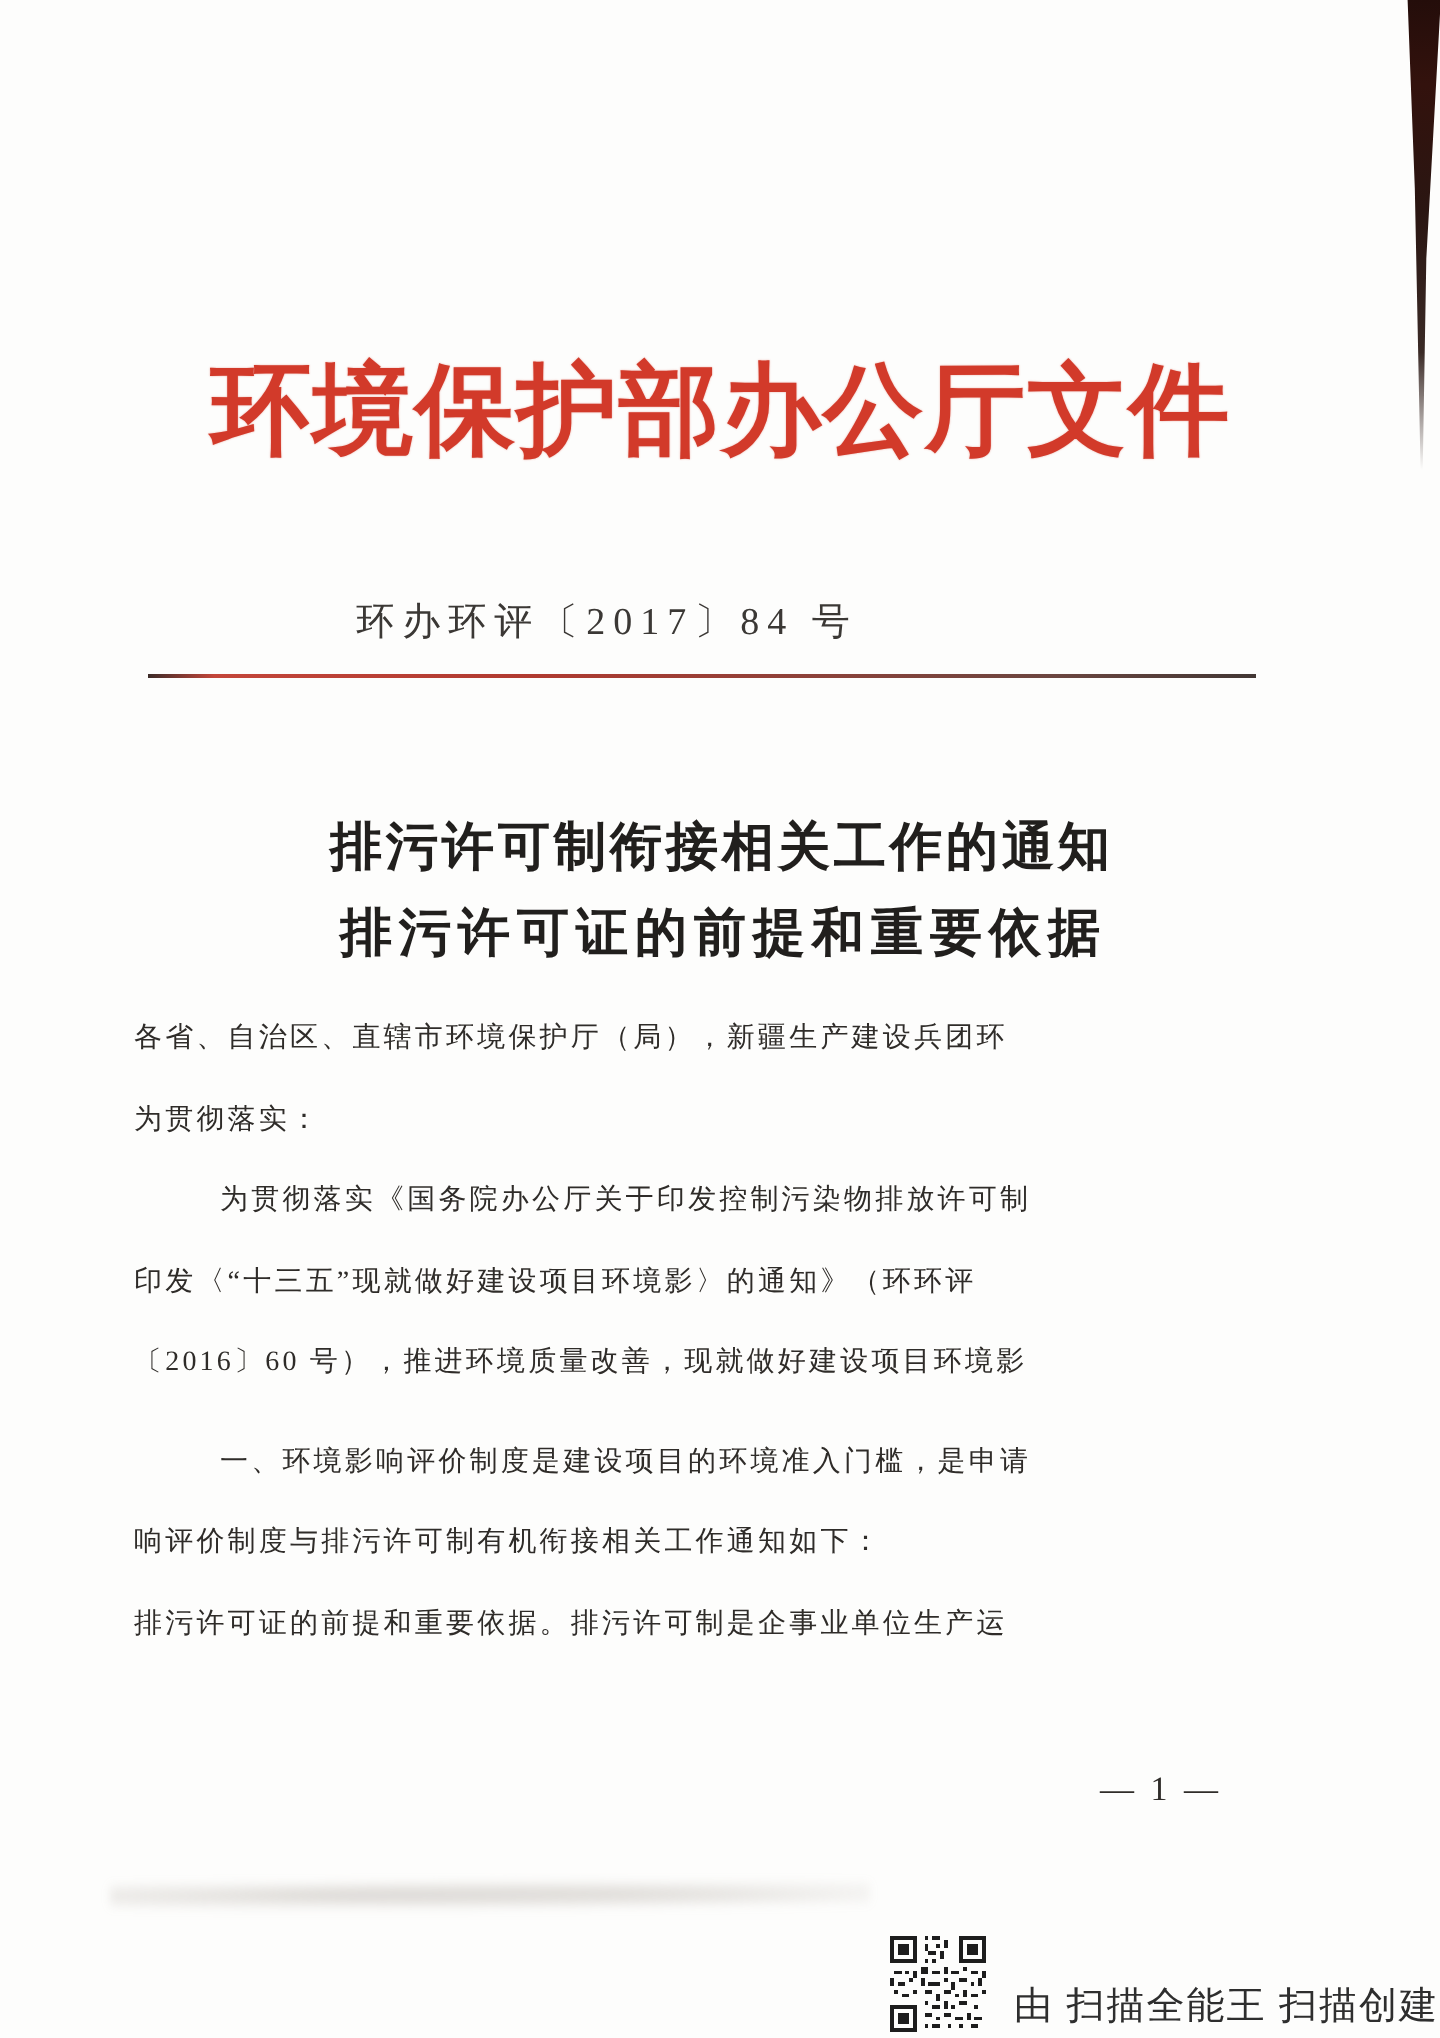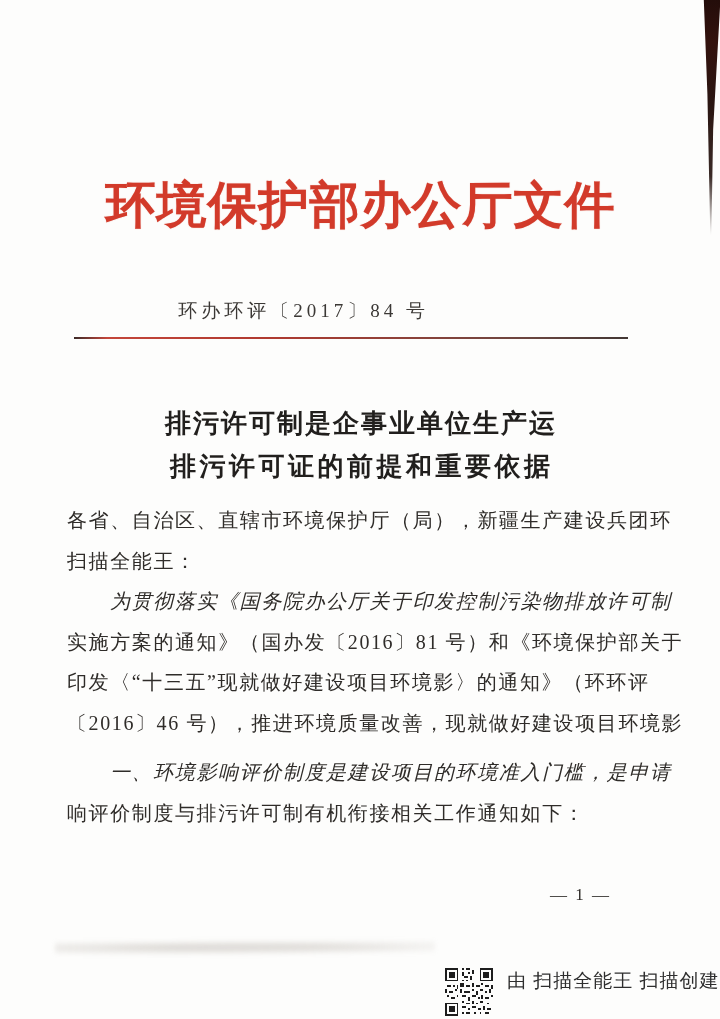--- a/index.html
+++ b/index.html
@@ -89,7 +89,7 @@
   <div class="redline"></div>
 
   <div class="title">
-    <div class="t1">排污许可制是企事业单位生产运</div>
+    <div class="t1">排污许可制衔接相关工作的通知</div>
     <div class="t2">排污许可证的前提和重要依据</div>
   </div>
 

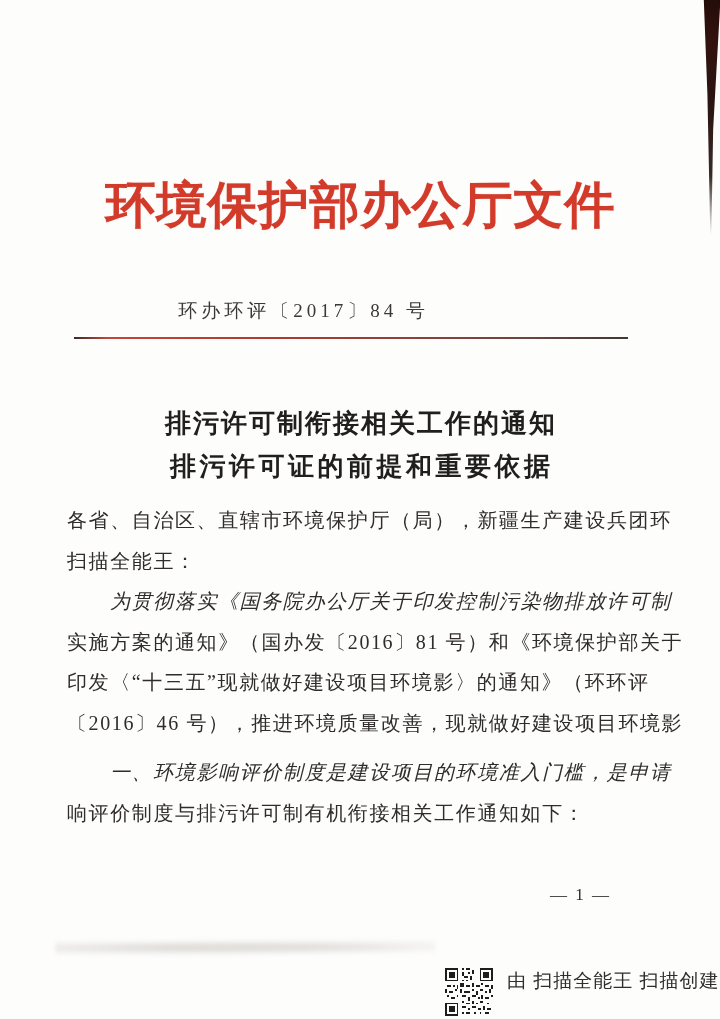--- a/index.html
+++ b/index.html
@@ -53,7 +53,7 @@
   .title .t2{font-size:26px;letter-spacing:3.5px;text-indent:3.5px;line-height:43px;white-space:nowrap;}
   .body{
     position:absolute;top:500px;left:67px;width:588px;
-    font-size:20px;line-height:40.5px;letter-spacing:1.6px;
+    font-size:14px;line-height:40.5px;letter-spacing:1.6px;
     color:#2f2c29;
   }
   .bodyline{white-space:nowrap;}

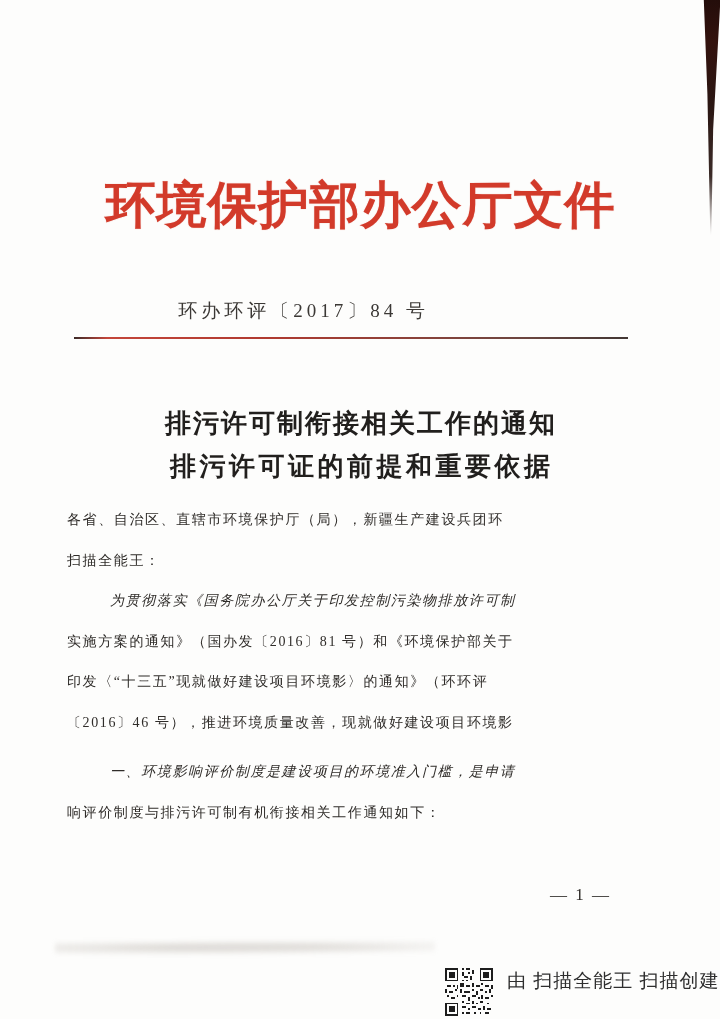--- a/index.html
+++ b/index.html
@@ -95,7 +95,7 @@
 
   <div class="body">
       <div class="bodyline">各省、自治区、直辖市环境保护厅（局），新疆生产建设兵团环</div>
-      <div class="bodyline">扫描全能王：</div>
+      <div class="bodyline">为贯彻落实：</div>
       <div class="bodyline indent">为贯彻落实《国务院办公厅关于印发控制污染物排放许可制</div>
       <div class="bodyline">实施方案的通知》（国办发〔2016〕81 号）和《环境保护部关于</div>
       <div class="bodyline">印发〈“十三五”现就做好建设项目环境影〉的通知》（环环评</div>

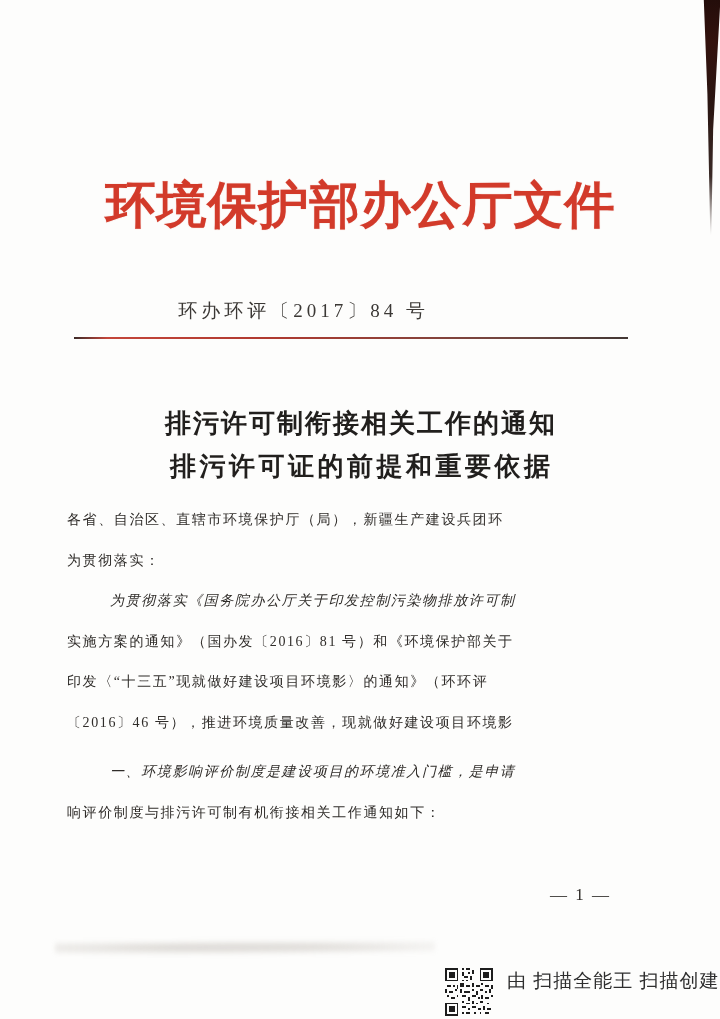--- a/index.html
+++ b/index.html
@@ -57,7 +57,7 @@
     color:#2f2c29;
   }
   .bodyline{white-space:nowrap;}
-  .bodyline.indent{padding-left:43px;font-style:italic;}
+  .bodyline.indent{padding-left:43px;}
   .bodyline.parasp{margin-top:9px;}
   .pagenum{
     position:absolute;top:885px;left:550px;width:80px;

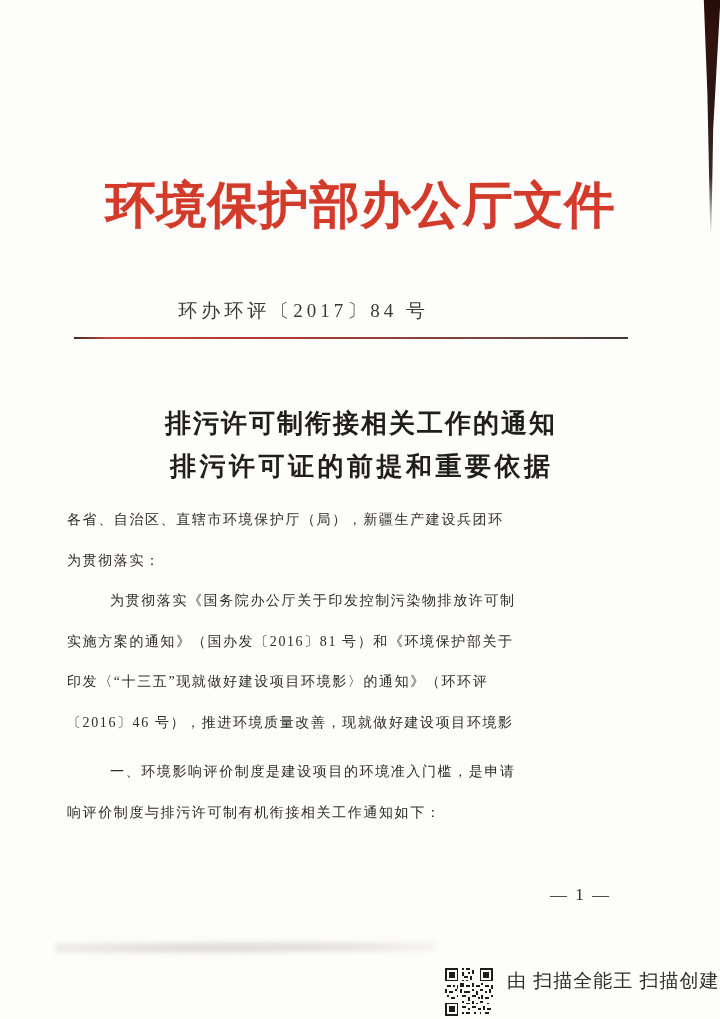--- a/index.html
+++ b/index.html
@@ -97,7 +97,6 @@
       <div class="bodyline">各省、自治区、直辖市环境保护厅（局），新疆生产建设兵团环</div>
       <div class="bodyline">为贯彻落实：</div>
       <div class="bodyline indent">为贯彻落实《国务院办公厅关于印发控制污染物排放许可制</div>
-      <div class="bodyline">实施方案的通知》（国办发〔2016〕81 号）和《环境保护部关于</div>
       <div class="bodyline">印发〈“十三五”现就做好建设项目环境影〉的通知》（环环评</div>
       <div class="bodyline">〔2016〕46 号），推进环境质量改善，现就做好建设项目环境影</div>
       <div class="bodyline indent parasp">一、环境影响评价制度是建设项目的环境准入门槛，是申请</div>

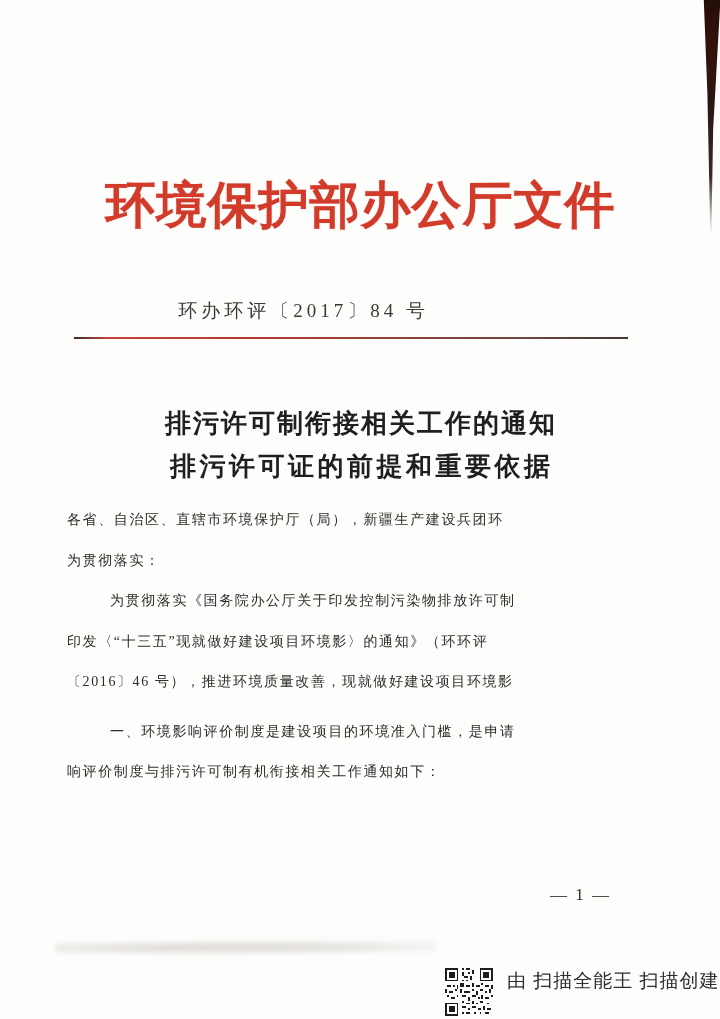--- a/index.html
+++ b/index.html
@@ -98,7 +98,7 @@
       <div class="bodyline">为贯彻落实：</div>
       <div class="bodyline indent">为贯彻落实《国务院办公厅关于印发控制污染物排放许可制</div>
       <div class="bodyline">印发〈“十三五”现就做好建设项目环境影〉的通知》（环环评</div>
-      <div class="bodyline">〔2016〕46 号），推进环境质量改善，现就做好建设项目环境影</div>
+      <div class="bodyline">〔2016〕60 号），推进环境质量改善，现就做好建设项目环境影</div>
       <div class="bodyline indent parasp">一、环境影响评价制度是建设项目的环境准入门槛，是申请</div>
       <div class="bodyline">响评价制度与排污许可制有机衔接相关工作通知如下：</div>
     </div>

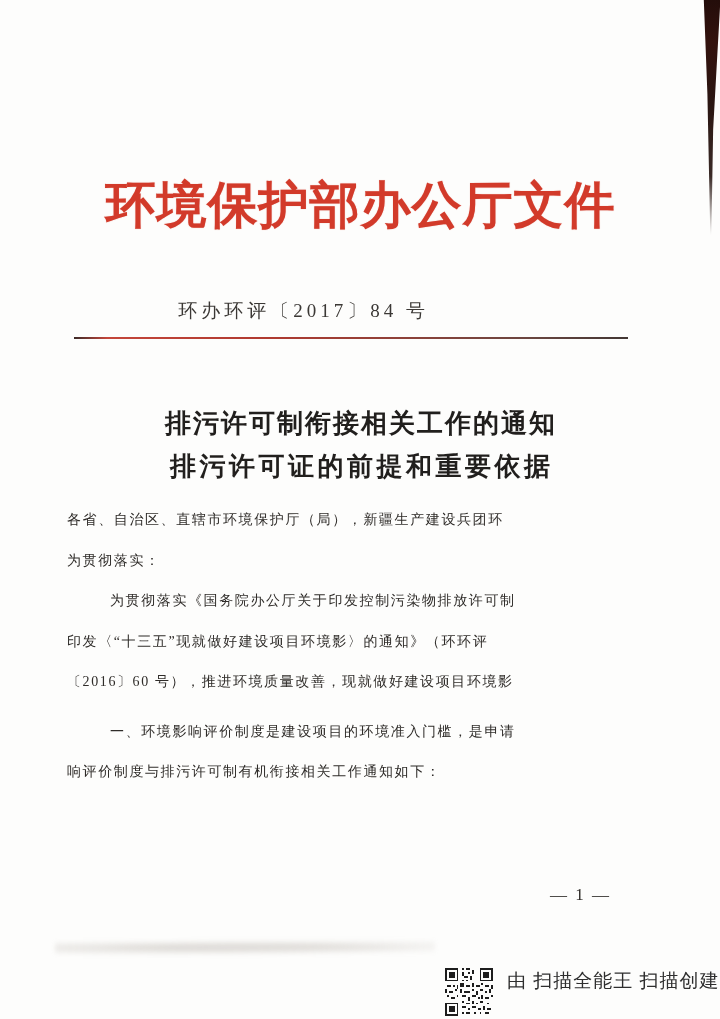--- a/index.html
+++ b/index.html
@@ -101,6 +101,7 @@
       <div class="bodyline">〔2016〕60 号），推进环境质量改善，现就做好建设项目环境影</div>
       <div class="bodyline indent parasp">一、环境影响评价制度是建设项目的环境准入门槛，是申请</div>
       <div class="bodyline">响评价制度与排污许可制有机衔接相关工作通知如下：</div>
+      <div class="bodyline">排污许可证的前提和重要依据。排污许可制是企事业单位生产运</div>
     </div>
 
   <div class="pagenum">— 1 —</div>

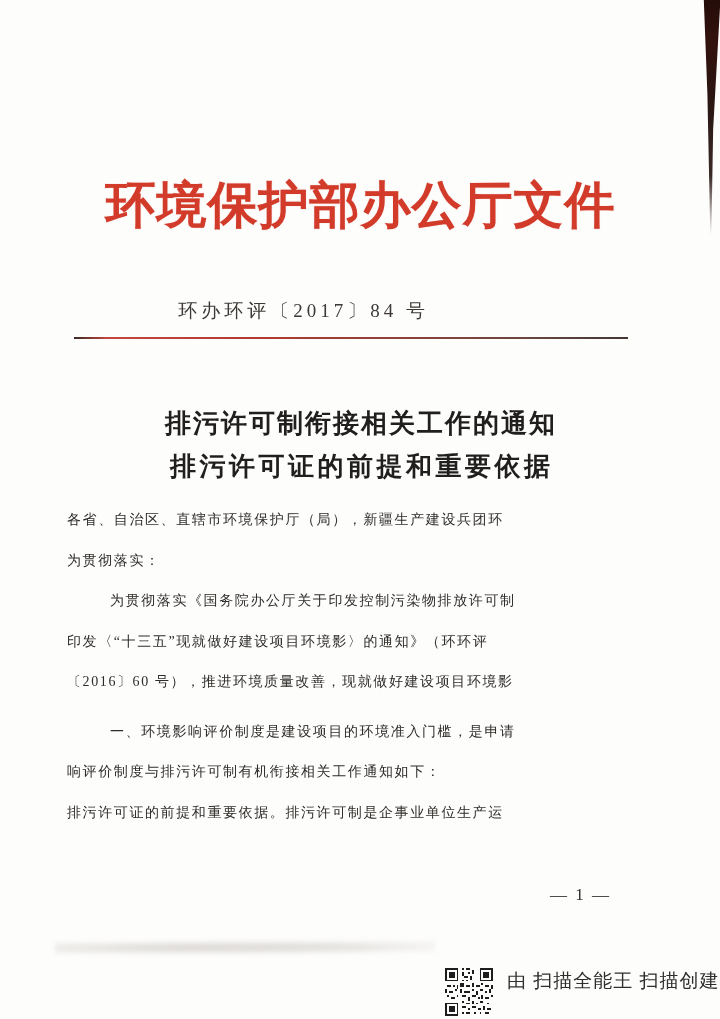--- a/index.html
+++ b/index.html
@@ -66,7 +66,7 @@
   }
   .scan-footer{
     position:absolute;left:445px;top:968px;
-    display:flex;align-items:flex-start;gap:14px;
+    display:flex;align-items:flex-end;gap:14px;
   }
   .qr{display:block;}
   .scan-credit{

